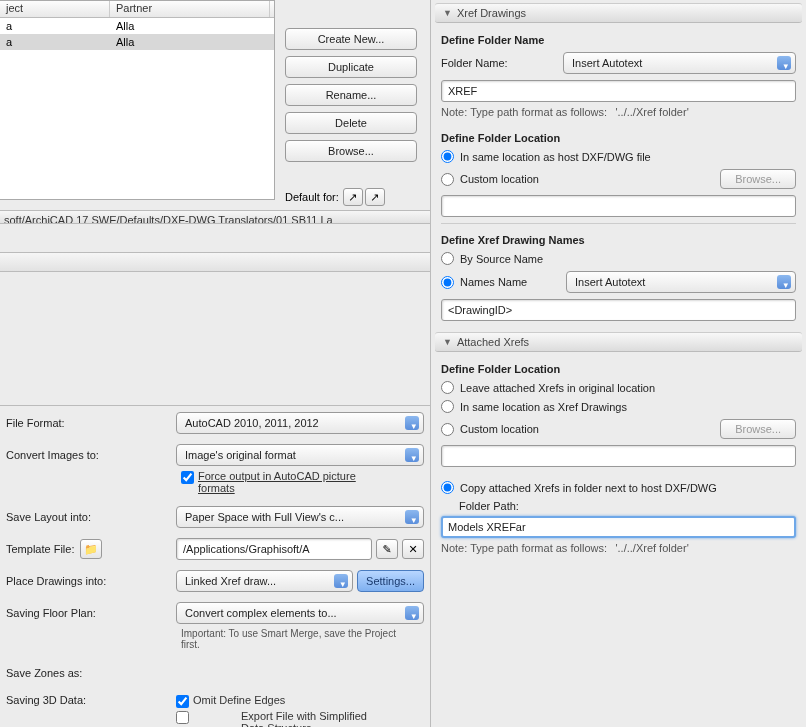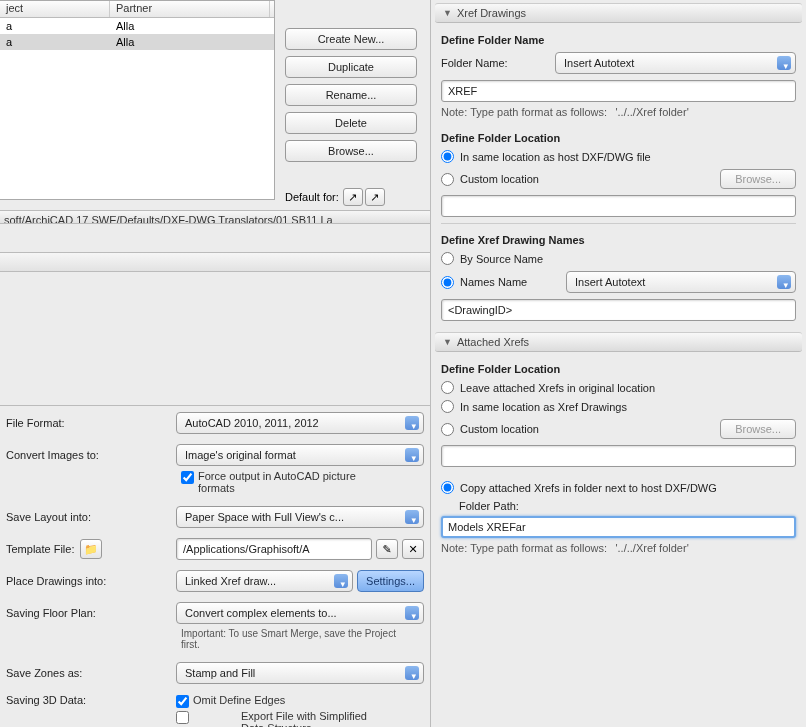--- a/index.html
+++ b/index.html
@@ -48,7 +48,7 @@
 .section-header .tri { font-size:9px; color:#666; }
 .section-body { padding: 8px 10px; }
 .rp-label { font-weight:bold; color:#222; margin-bottom:6px; }
-.rp-row { display:flex; align-items:center; gap:4px; margin-bottom:6px; }
+.rp-row { display:flex; align-items:center; gap:12px; margin-bottom:6px; }
 .rp-row .lbl { width: 110px; color:#222;}
 .text-input { width: 100%; height: 22px; border:1px solid #999; border-radius:3px; background:#fff; padding: 0 6px; box-shadow: inset 1px 1px 2px rgba(0,0,0,0.15); color:#222;}
 .text-input.focused { border:2px solid #6fa8e8; padding: 0 5px; height:22px; box-shadow: 0 0 3px #6fa8e8; }

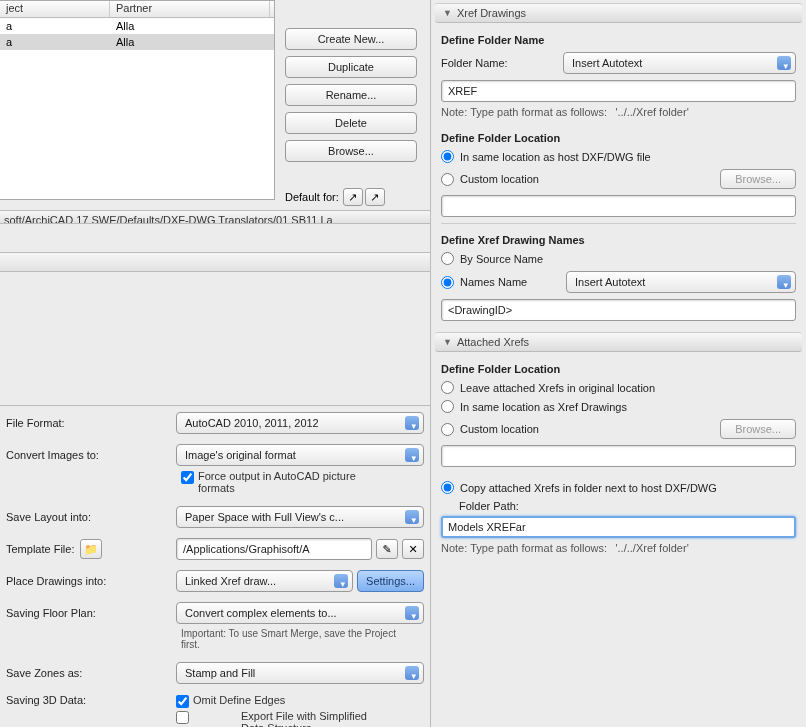--- a/index.html
+++ b/index.html
@@ -122,7 +122,7 @@
     <div class="form-row" style="margin-left:175px; margin-bottom:12px;">
       <div class="checkbox-row">
         <input type="checkbox" checked="" style="">
-        <span style="max-width:180px;">Force output in AutoCAD picture formats</span>
+        <span style="max-width:180px;text-decoration:underline;">Force output in AutoCAD picture formats</span>
       </div>
     </div>
     <div class="form-row">

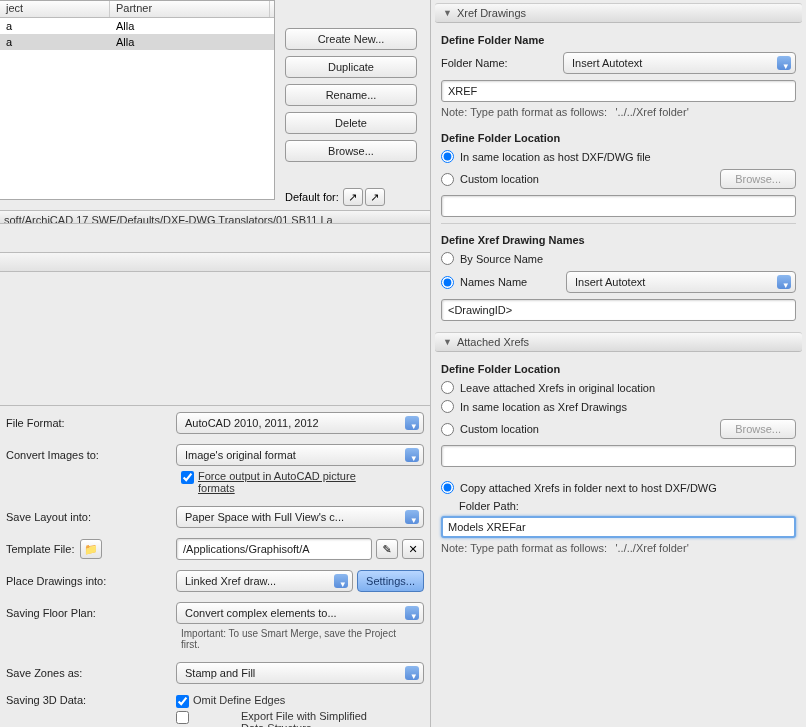--- a/index.html
+++ b/index.html
@@ -166,9 +166,6 @@
     </div>
     <div class="form-row">
       <div class="form-label">Save Zones as:</div>
-      <div class="form-control">
-          <div class="dropdown">Stamp and Fill</div>
-        </div>
     </div>
     <div class="form-row compact" style="align-items:flex-start;">
       <div class="form-label">Saving 3D Data:</div>

